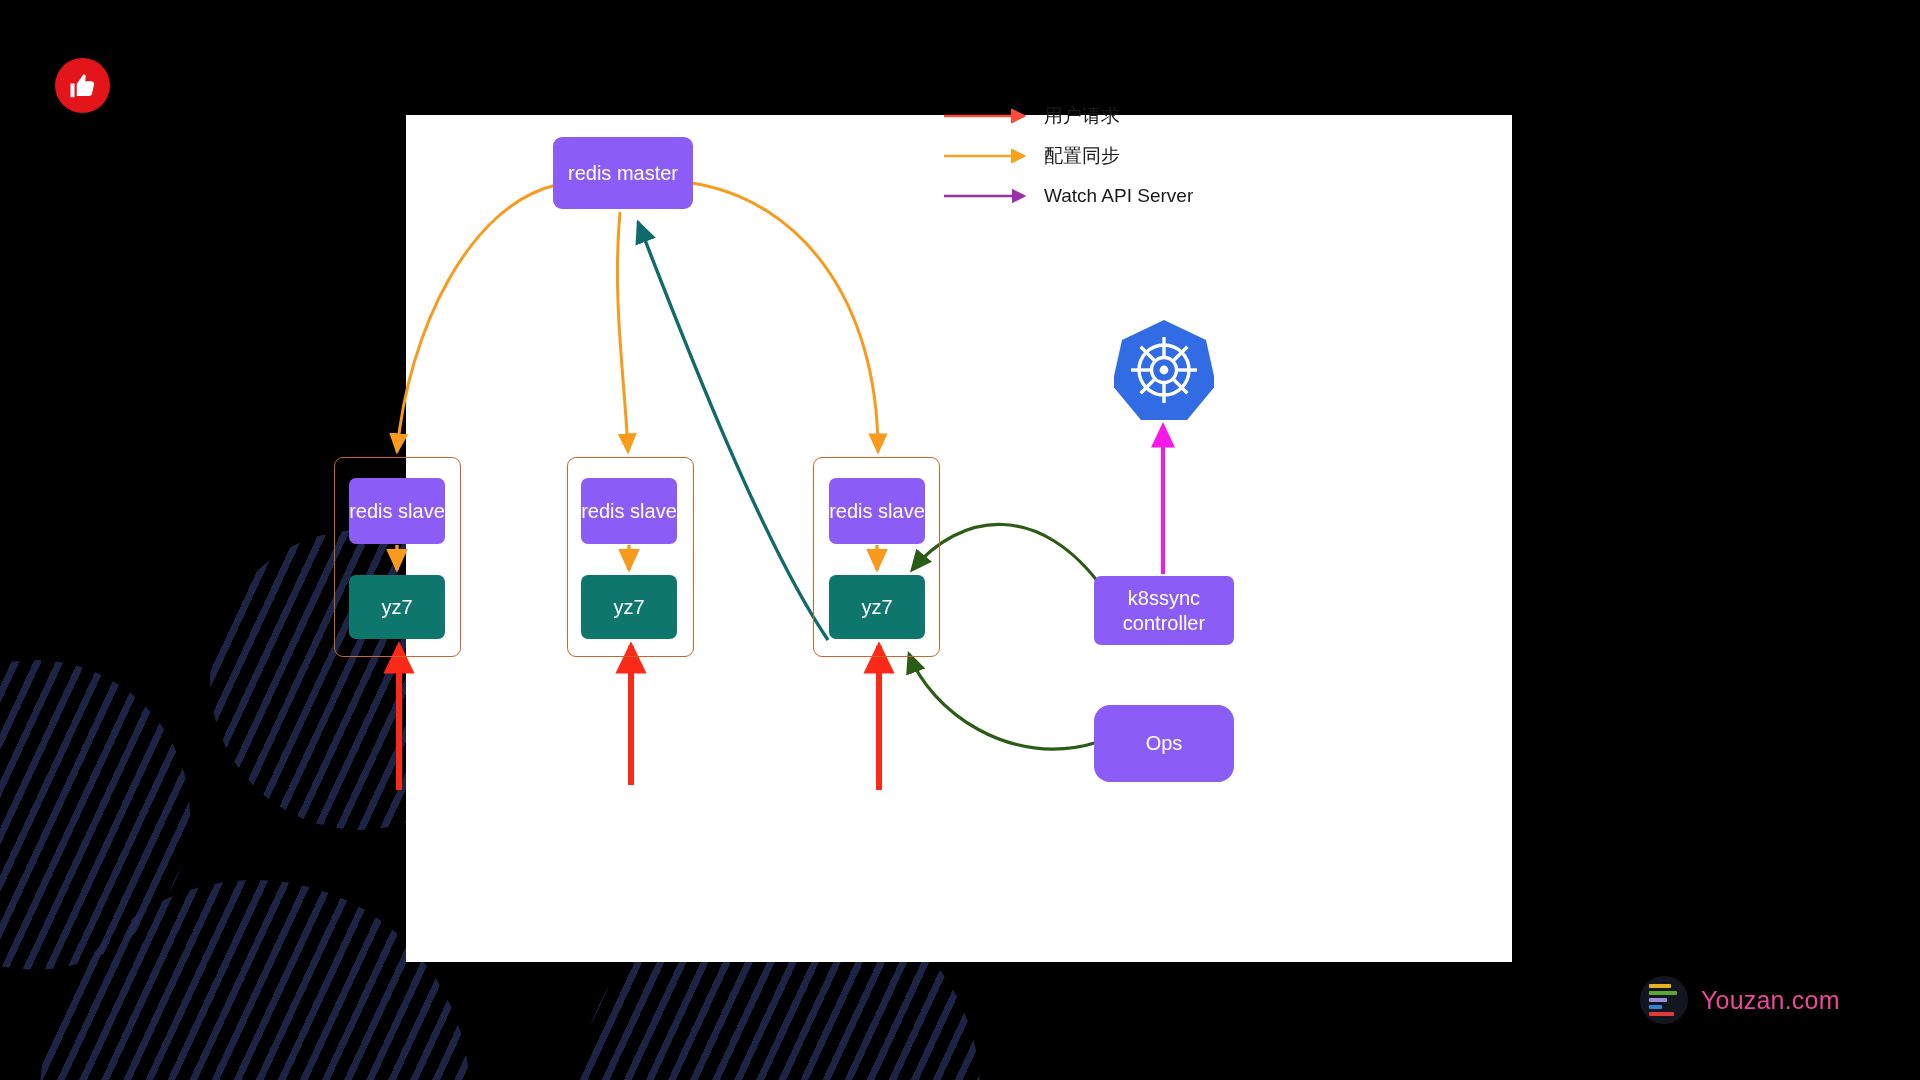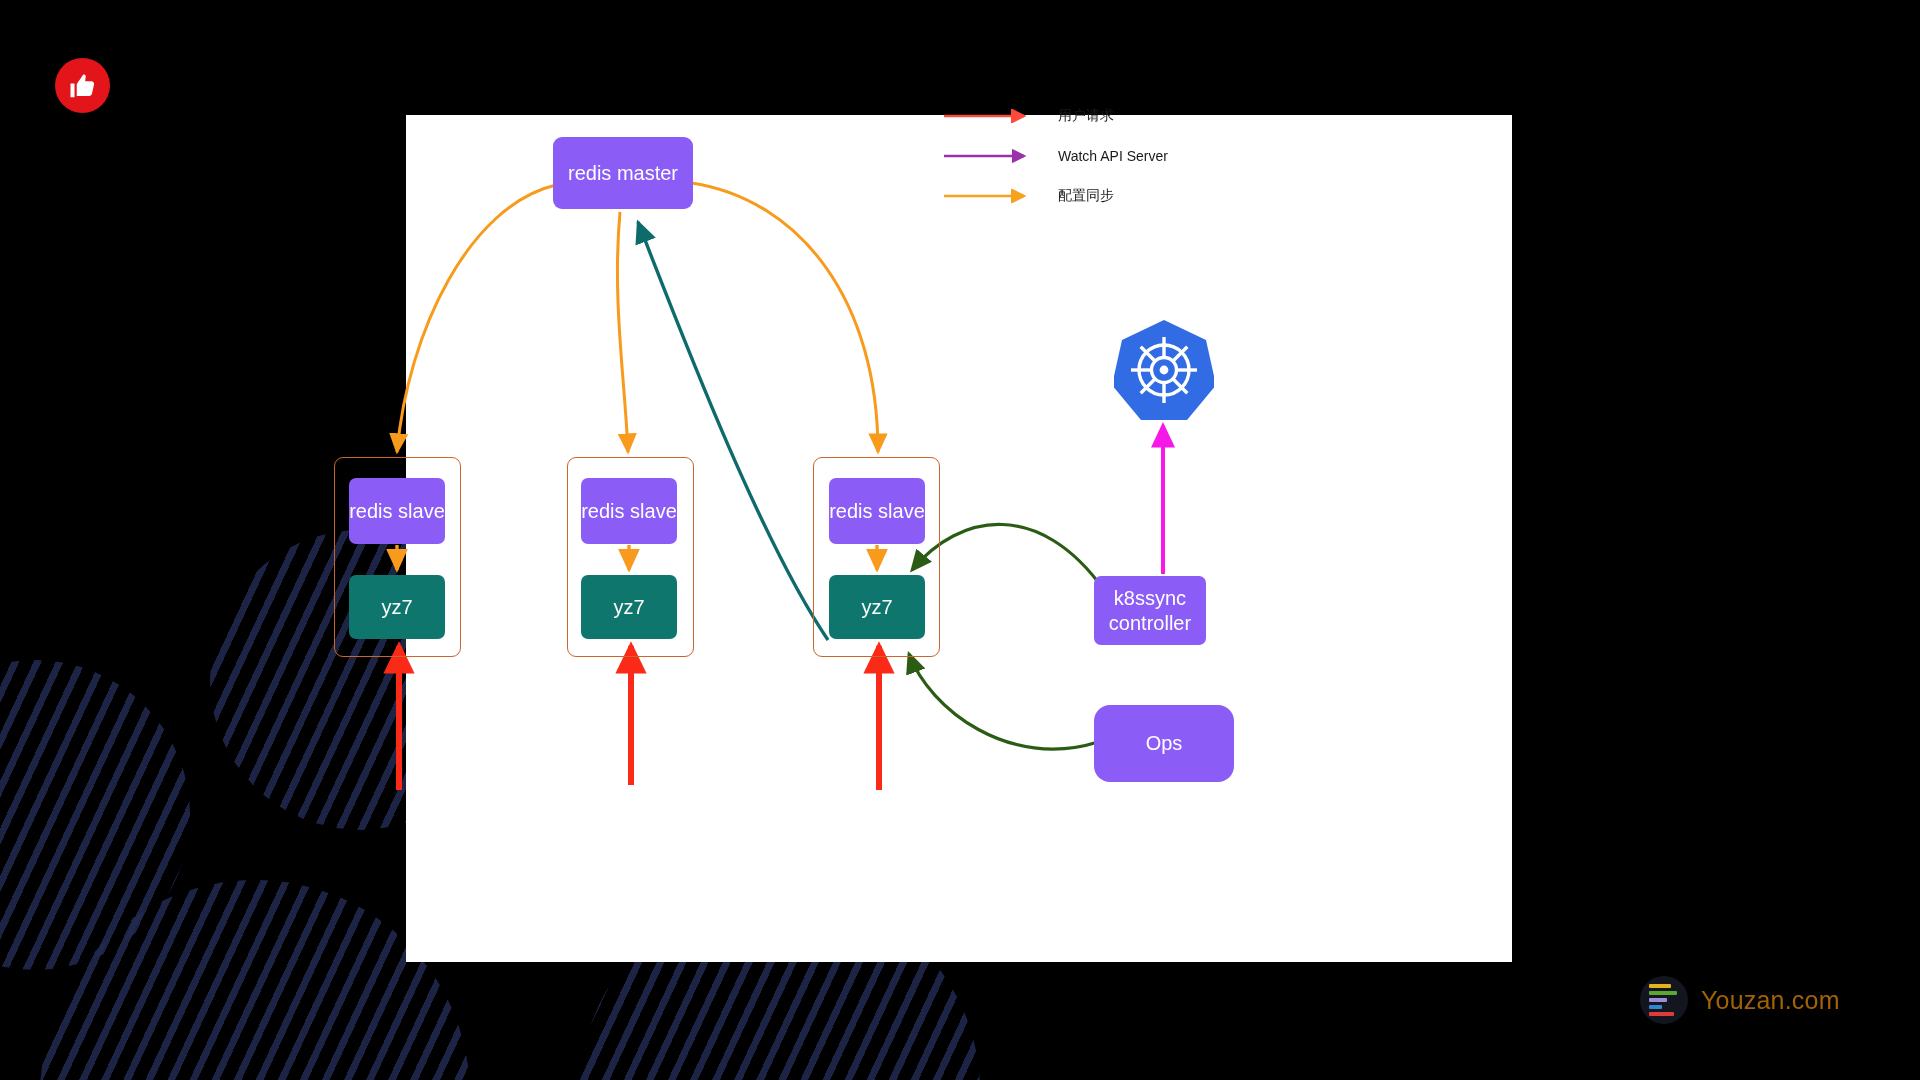--- a/index.html
+++ b/index.html
@@ -66,7 +66,7 @@
   #legend{position:absolute;left:944px;top:96px;width:300px;}
   .leg-row{display:flex;align-items:center;height:40px;}
   .leg-svg{width:92px;height:14px;flex:none;}
-  .leg-label{margin-left:22px;font-size:14px;color:#1a1a1a;white-space:nowrap;}
+  .leg-label{margin-left:8px;font-size:19px;color:#1a1a1a;white-space:nowrap;}
 
   #edges{position:absolute;left:0;top:0;width:1920px;height:1080px;
          pointer-events:none;}

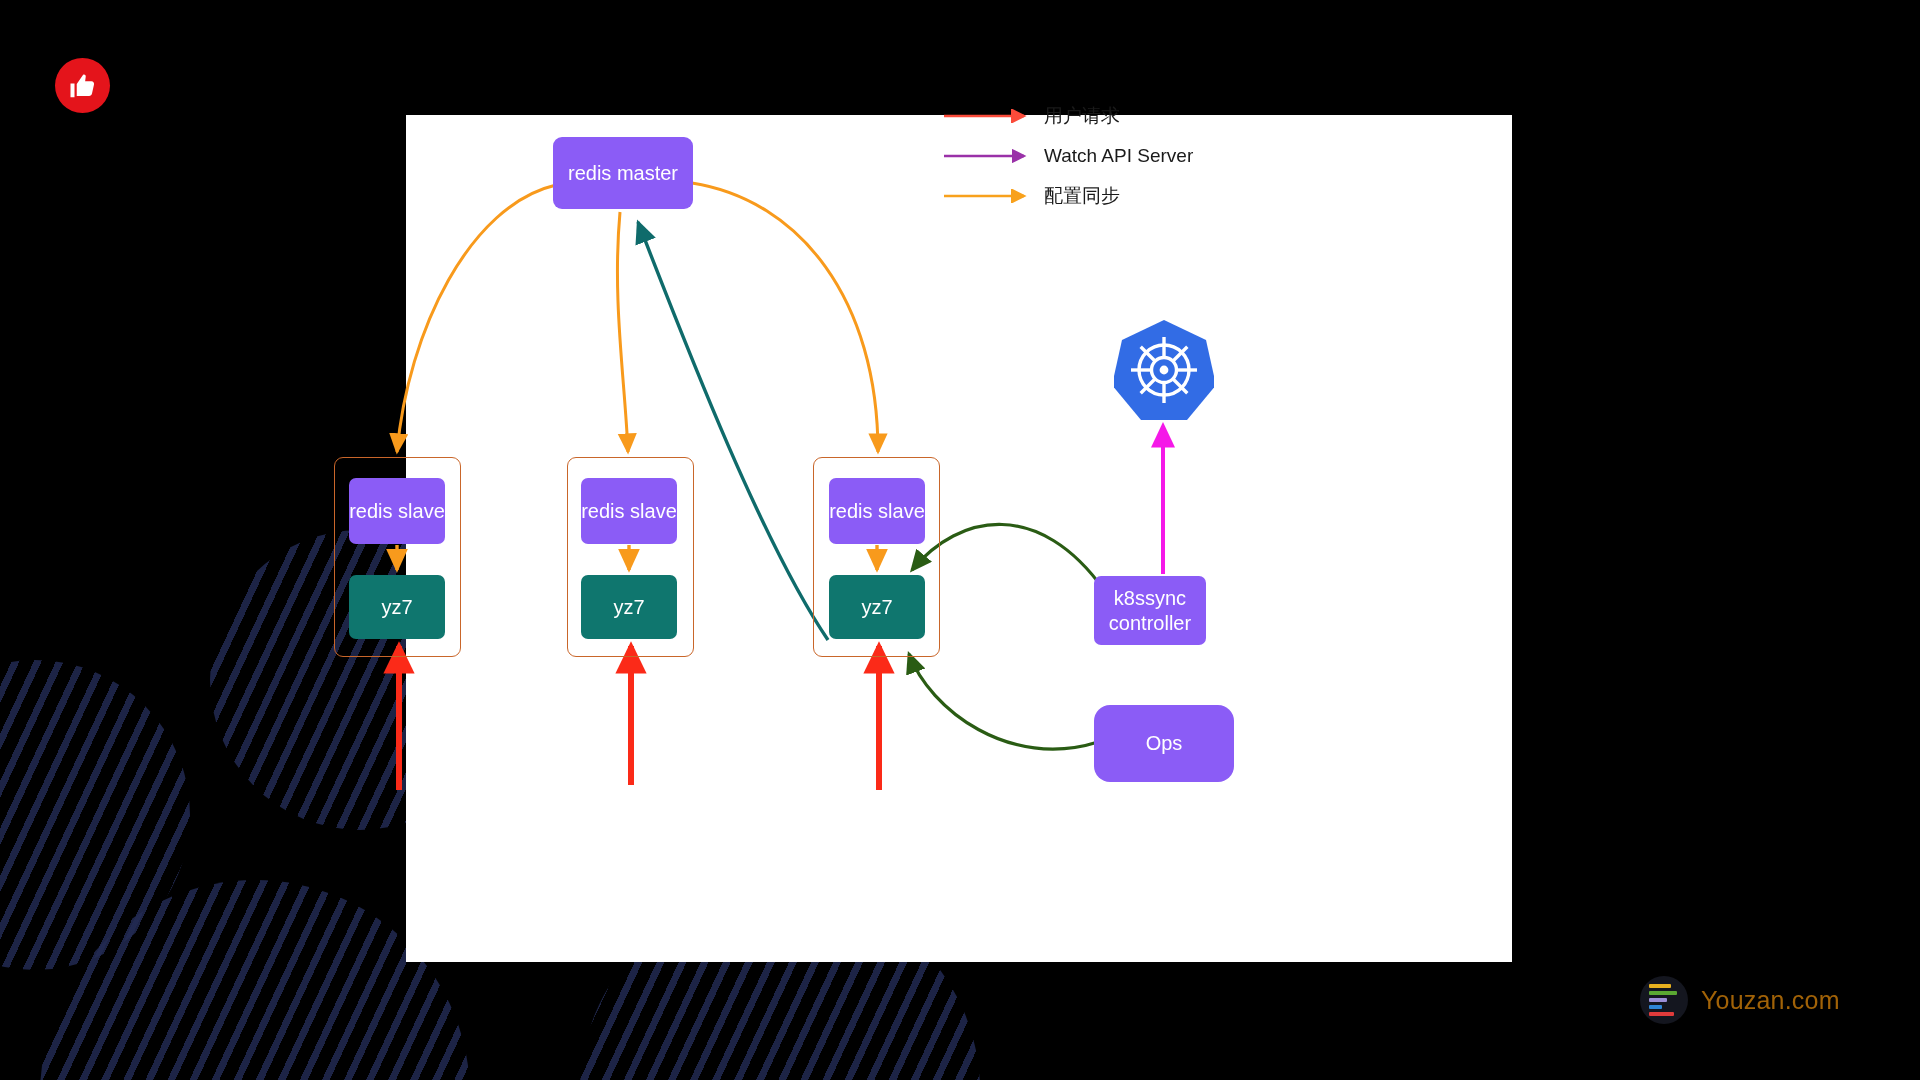--- a/index.html
+++ b/index.html
@@ -205,6 +205,18 @@
   <div class="leg-row">
     <svg class="leg-svg" viewBox="0 0 92 14">
       <defs>
+          <marker id="lg2" markerWidth="8" markerHeight="8" refX="5" refY="3" orient="auto">
+        <path d="M0,0 L6,3 L0,6 z" fill="#f8a11c"></path>
+          </marker>
+        </defs>
+      <line x1="0" y1="7" x2="80" y2="7" stroke="#f8a11c" stroke-width="2.6" marker-end="url(#lg2)"></line>
+    </svg>
+    <span class="leg-label">配置同步</span>
+  </div>
+
+  <div class="leg-row">
+    <svg class="leg-svg" viewBox="0 0 92 14">
+      <defs>
           <marker id="lg3" markerWidth="8" markerHeight="8" refX="5" refY="3" orient="auto">
         <path d="M0,0 L6,3 L0,6 z" fill="#9a31a8"></path>
           </marker>
@@ -213,18 +225,6 @@
     </svg>
     <span class="leg-label">Watch API Server</span>
   </div>
-
-  <div class="leg-row">
-    <svg class="leg-svg" viewBox="0 0 92 14">
-      <defs>
-          <marker id="lg2" markerWidth="8" markerHeight="8" refX="5" refY="3" orient="auto">
-        <path d="M0,0 L6,3 L0,6 z" fill="#f8a11c"></path>
-          </marker>
-        </defs>
-      <line x1="0" y1="7" x2="80" y2="7" stroke="#f8a11c" stroke-width="2.6" marker-end="url(#lg2)"></line>
-    </svg>
-    <span class="leg-label">配置同步</span>
-  </div>
 </div>
 
 <div id="watermark">

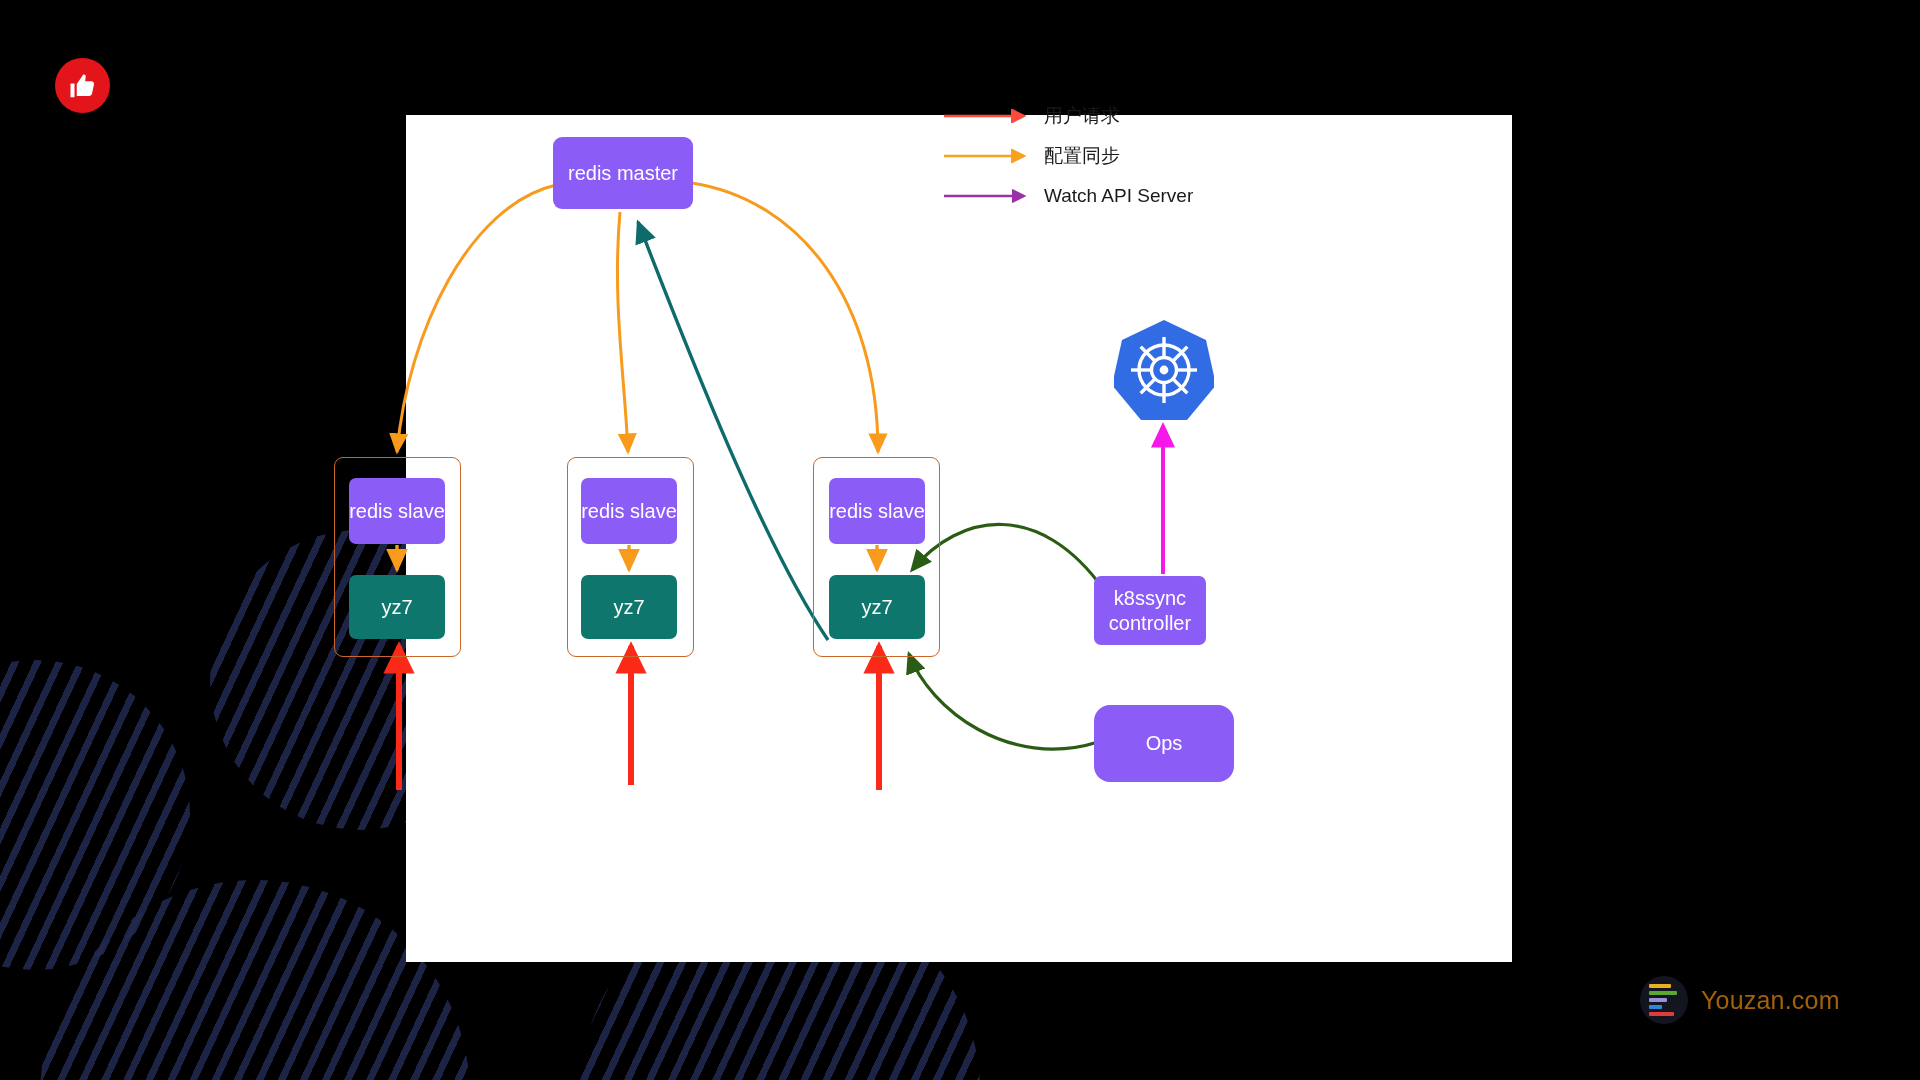--- a/index.html
+++ b/index.html
@@ -56,7 +56,7 @@
   #y1{left:349px;top:575px;width:96px;height:64px;}
   #y2{left:581px;top:575px;width:96px;height:64px;}
   #y3{left:829px;top:575px;width:96px;height:64px;}
-  #n-k8ssync{left:1094px;top:576px;width:112px;height:69px;border-radius:7px;}
+  #n-k8ssync{left:1094px;top:576px;width:140px;height:69px;border-radius:7px;}
   #n-ops{left:1094px;top:705px;width:140px;height:77px;border-radius:16px;}
 
   

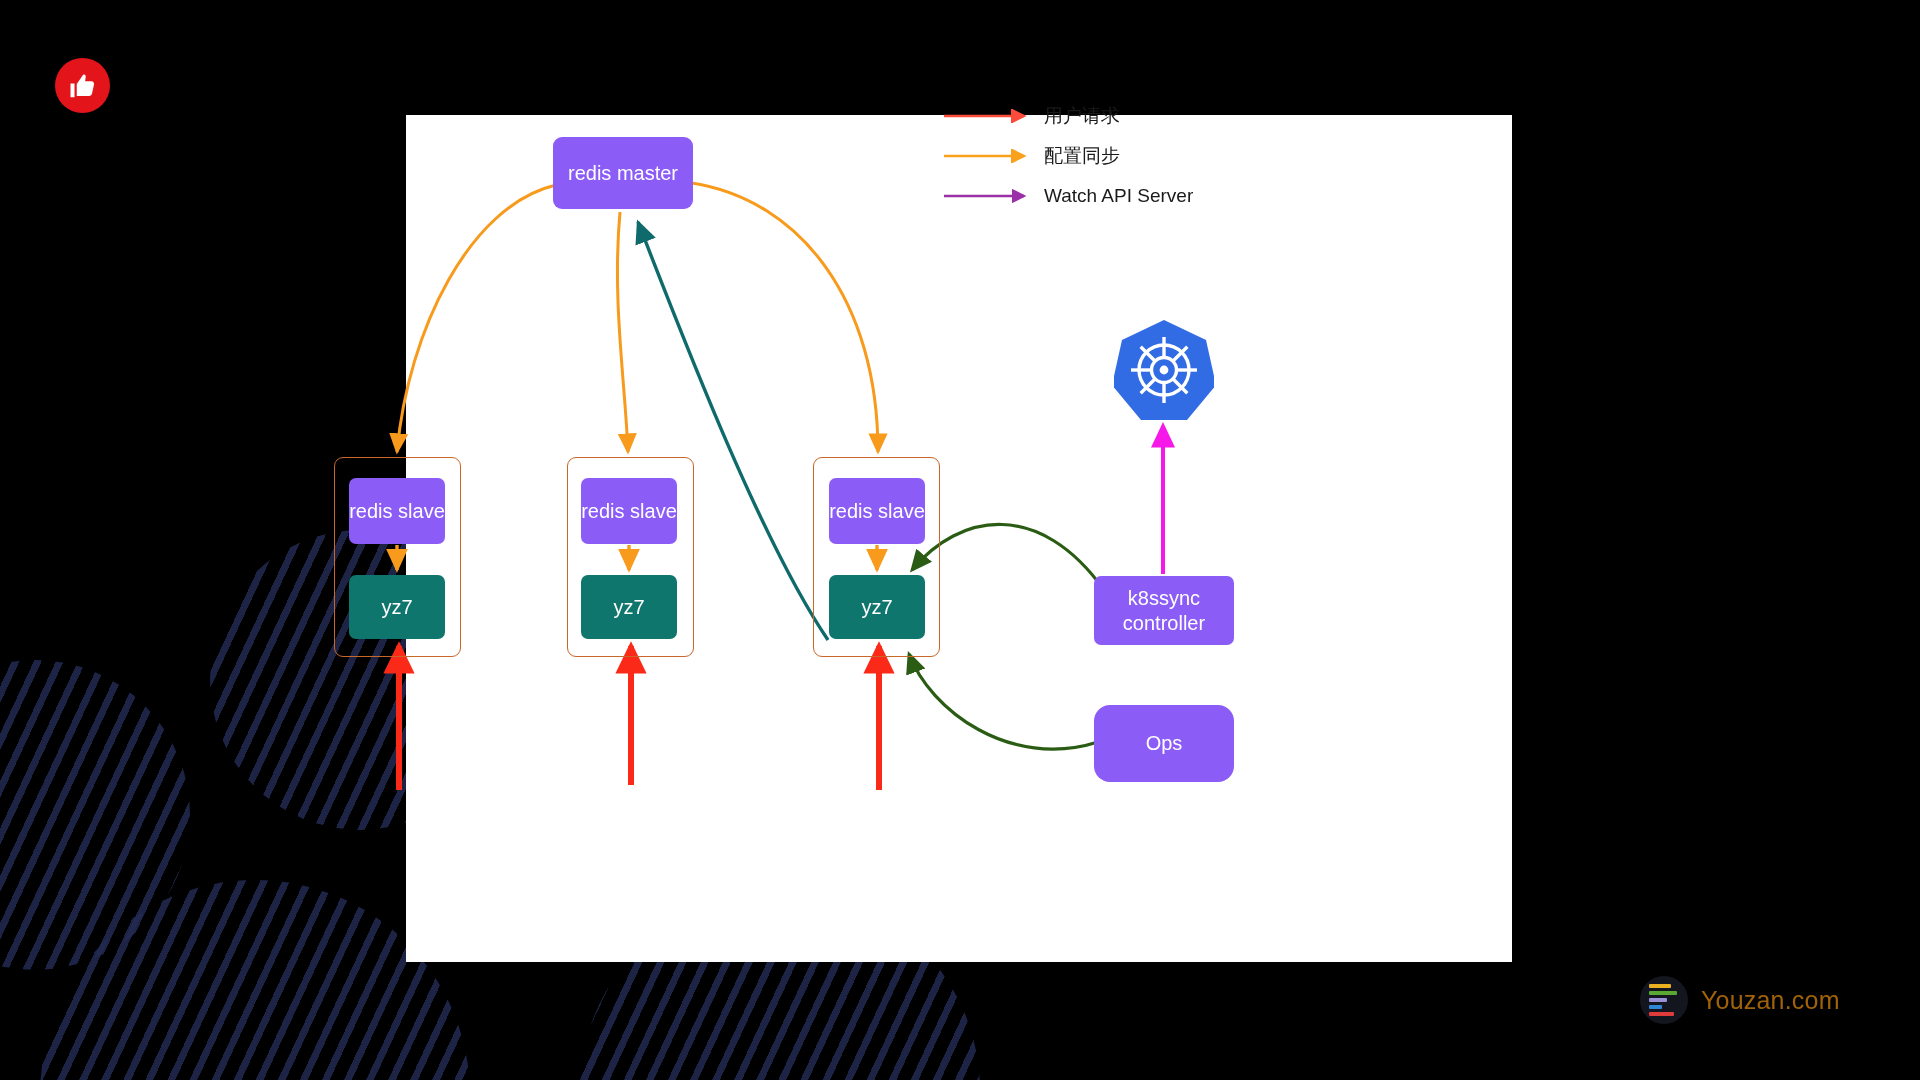--- a/index.html
+++ b/index.html
@@ -35,7 +35,7 @@
       display:flex;flex-direction:column;justify-content:center;
       align-items:flex-start;padding-left:9px;box-sizing:border-box;gap:3px;}
   #wm-logo i{display:block;height:4px;border-radius:1px;}
-  #wm-text{color:#a16207;font-size:25px;letter-spacing:.2px;}
+  #wm-text{color:#ec4899;font-size:25px;letter-spacing:.2px;}
 
   
   .node{position:absolute;box-sizing:border-box;display:flex;

